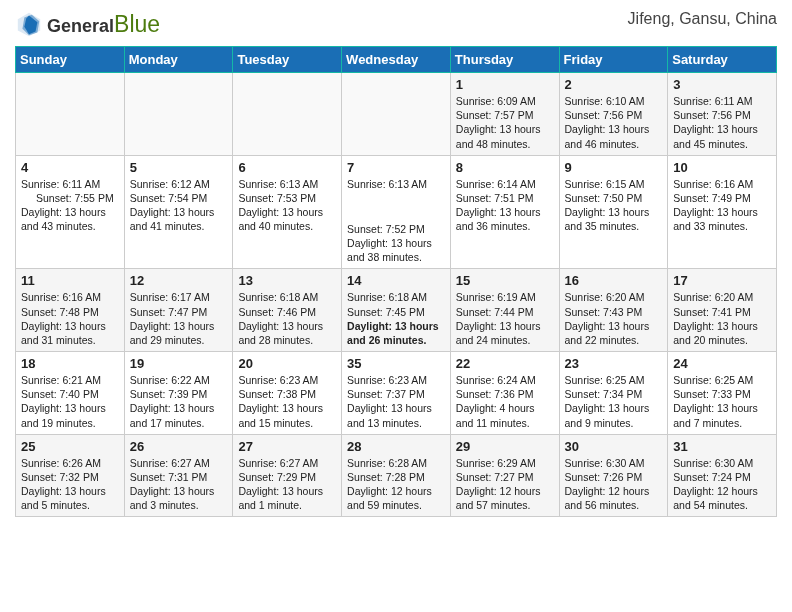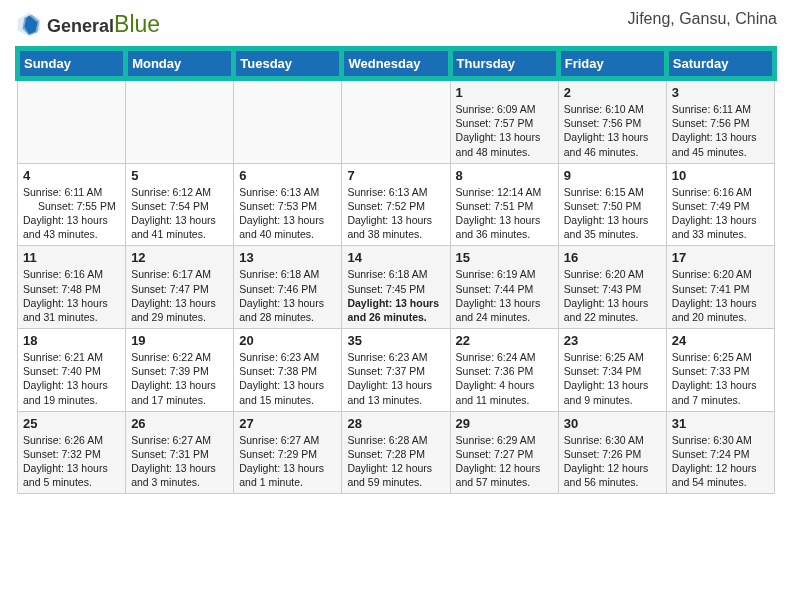--- a/index.html
+++ b/index.html
@@ -59,7 +59,7 @@
       font-weight: bold;
       padding: 5px 4px;
       text-align: left;
-      border: 5px solid #14b8a6;
+      border: 1px solid #14b8a6;
     }
     tbody tr td {
       vertical-align: top;

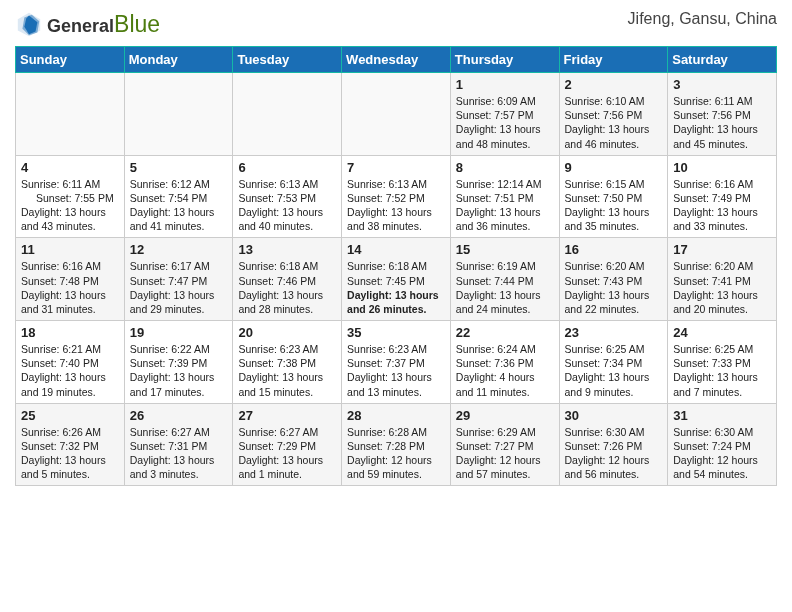--- a/index.html
+++ b/index.html
@@ -171,7 +171,7 @@
         </td>
         <td>
           <span class="day-number">8</span>
-          <span style="display: block; line-height: 1.35;">Sunrise: 12:14 AM</span>
+          <span style="display: block; line-height: 1.35;">Sunrise: 6:14 AM</span>
           <span style="display: block; line-height: 1.35;">Sunset: 7:51 PM</span>
           <span style="display: block; line-height: 1.35;">Daylight: 13 hours and 36 minutes.</span>
         </td>

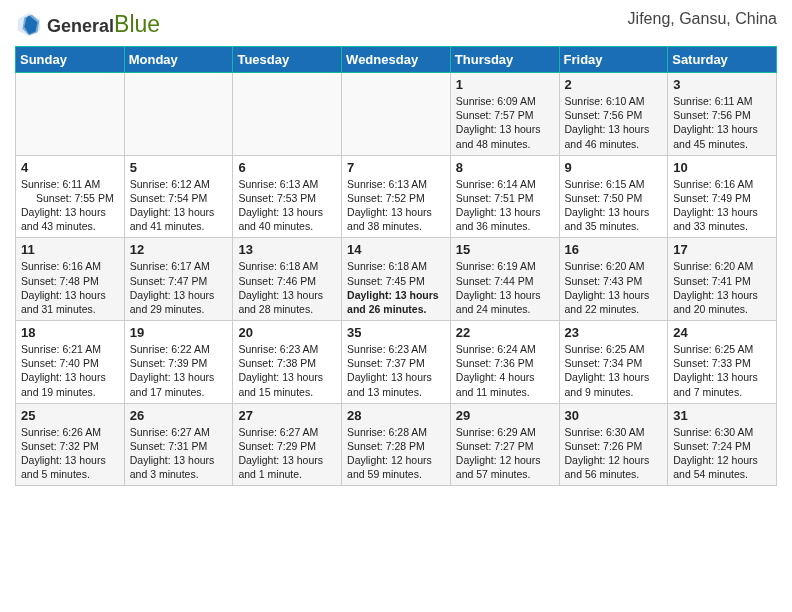--- a/index.html
+++ b/index.html
@@ -166,7 +166,7 @@
         <td>
           <span class="day-number">7</span>
           <span style="display: block; line-height: 1.35;">Sunrise: 6:13 AM</span>
-          <span style="display: block; line-height: 1.35;">Sunset: 7:52 PM</span>
+          <span style="display: block; line-height: 1.35; margin-top: 31px;">Sunset: 7:52 PM</span>
           <span style="display: block; line-height: 1.35;">Daylight: 13 hours and 38 minutes.</span>
         </td>
         <td>

